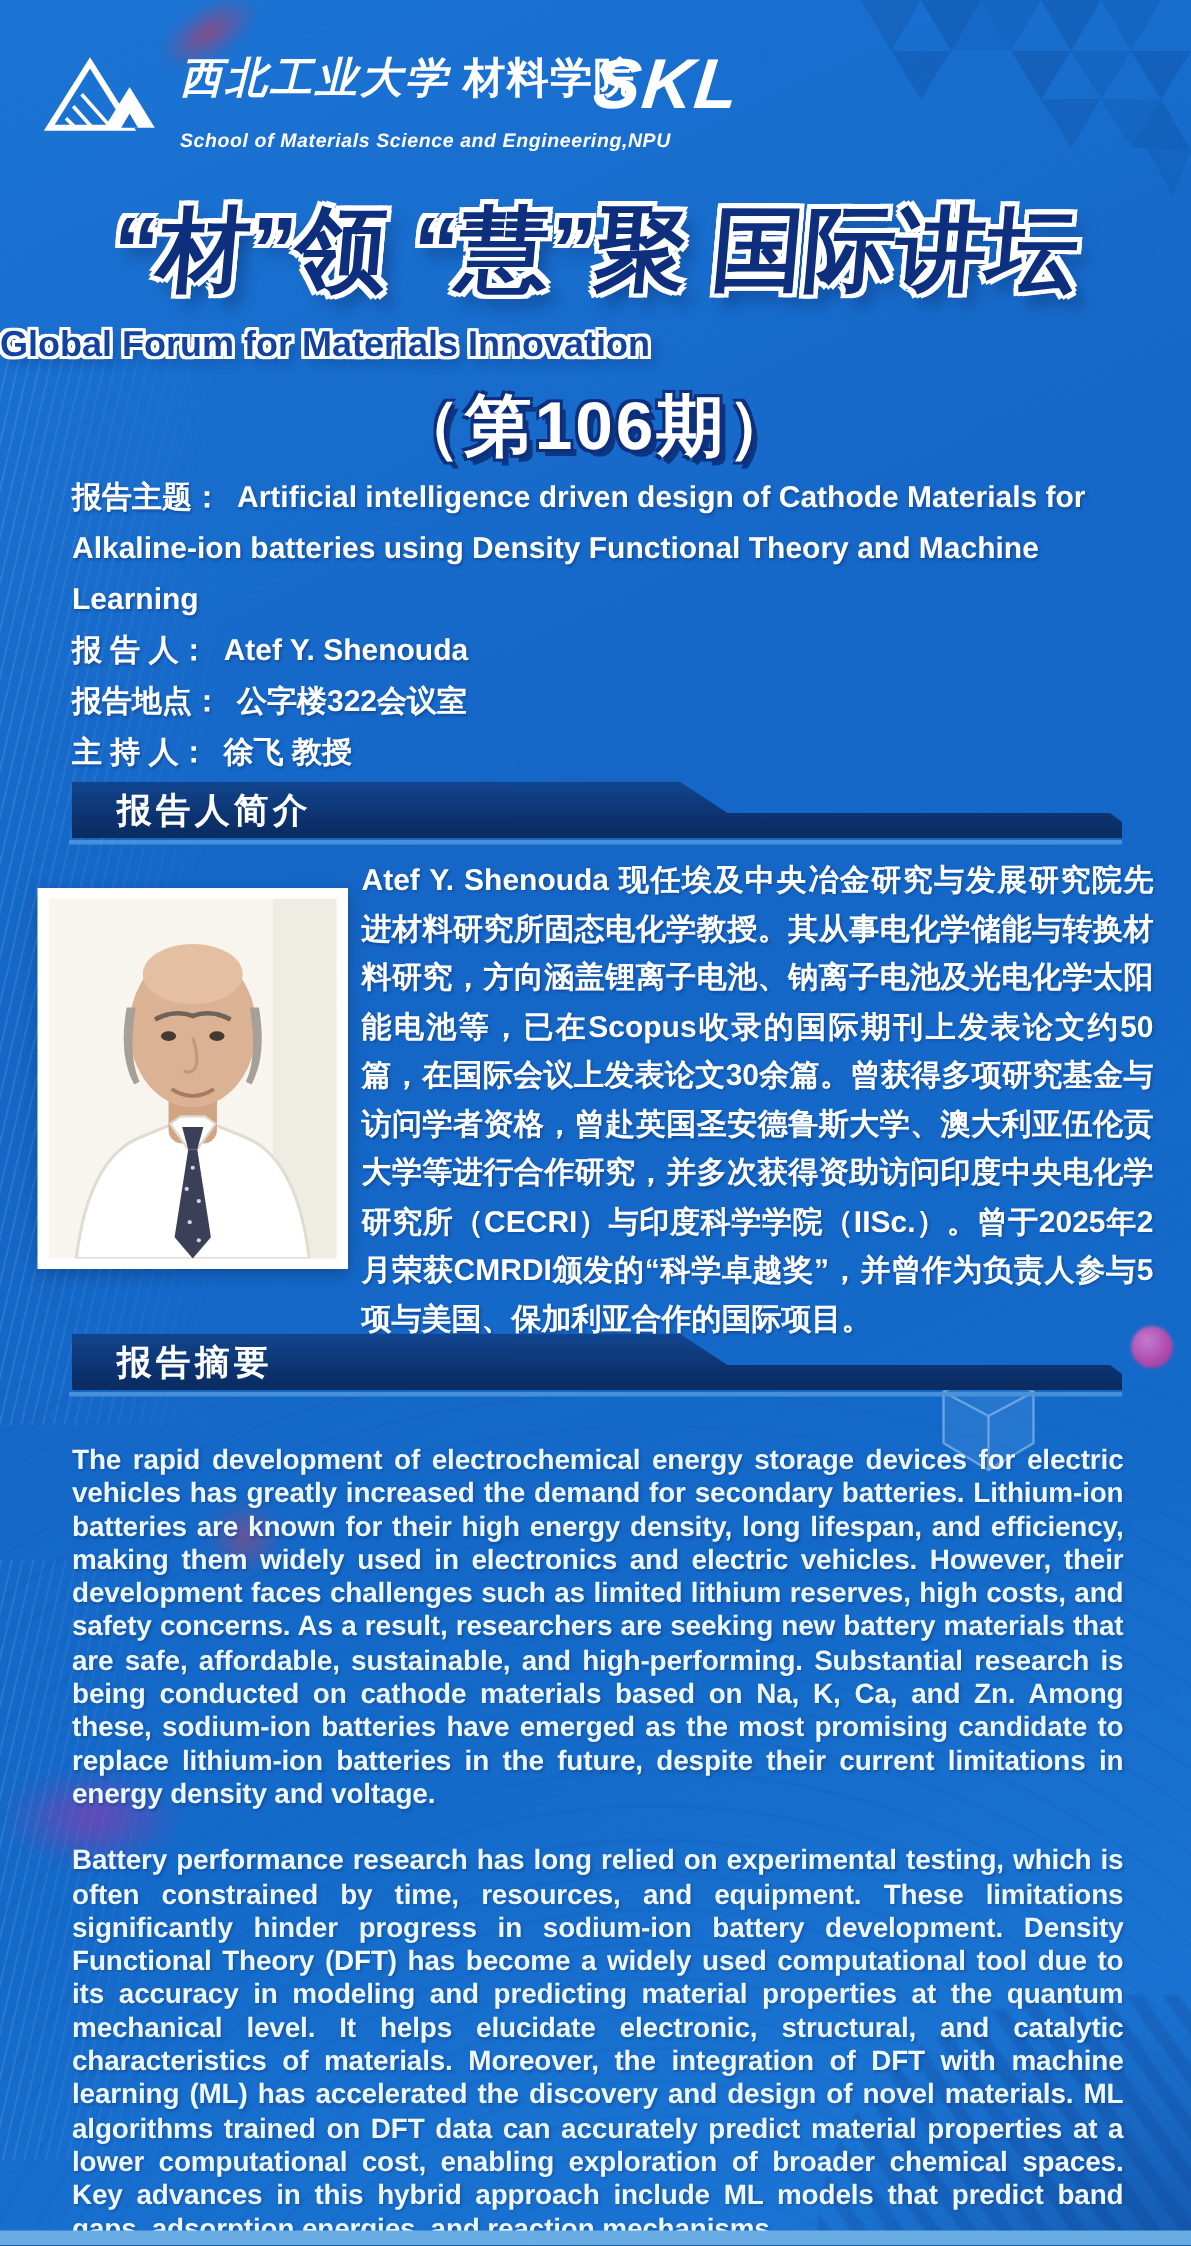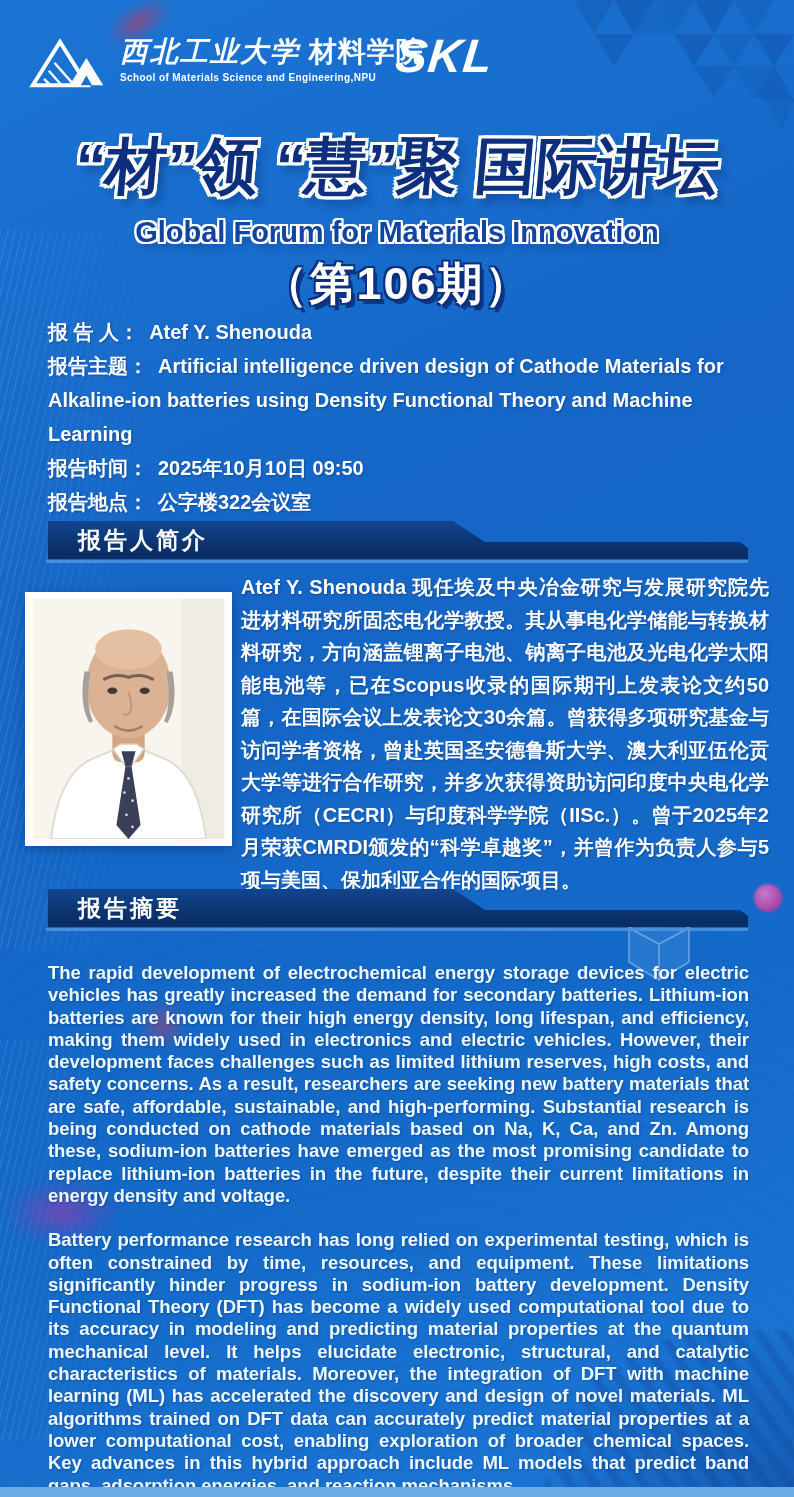--- a/index.html
+++ b/index.html
@@ -41,7 +41,7 @@
   .uni-text{position:absolute;left:120px;top:33px;color:#fff;white-space:nowrap;}
   .uni-cn{font-size:28px;font-weight:bold;letter-spacing:1px;}
   .uni-cn .script{font-family:"DejaVu Serif",serif;font-style:italic;font-weight:600;letter-spacing:2px;}
-  .uni-en{font-size:10px;font-weight:bold;letter-spacing:.4px;margin-top:1px;}
+  .uni-en{font-size:13px;font-weight:bold;letter-spacing:.4px;margin-top:15px;font-style:italic;}
   .skl{position:absolute;left:396px;top:28px;color:#fff;font-size:47px;font-weight:900;
     font-style:italic;letter-spacing:1px;transform:skewX(-6deg);}
   .lab-text{position:absolute;left:502px;top:36px;color:#fff;white-space:nowrap;}

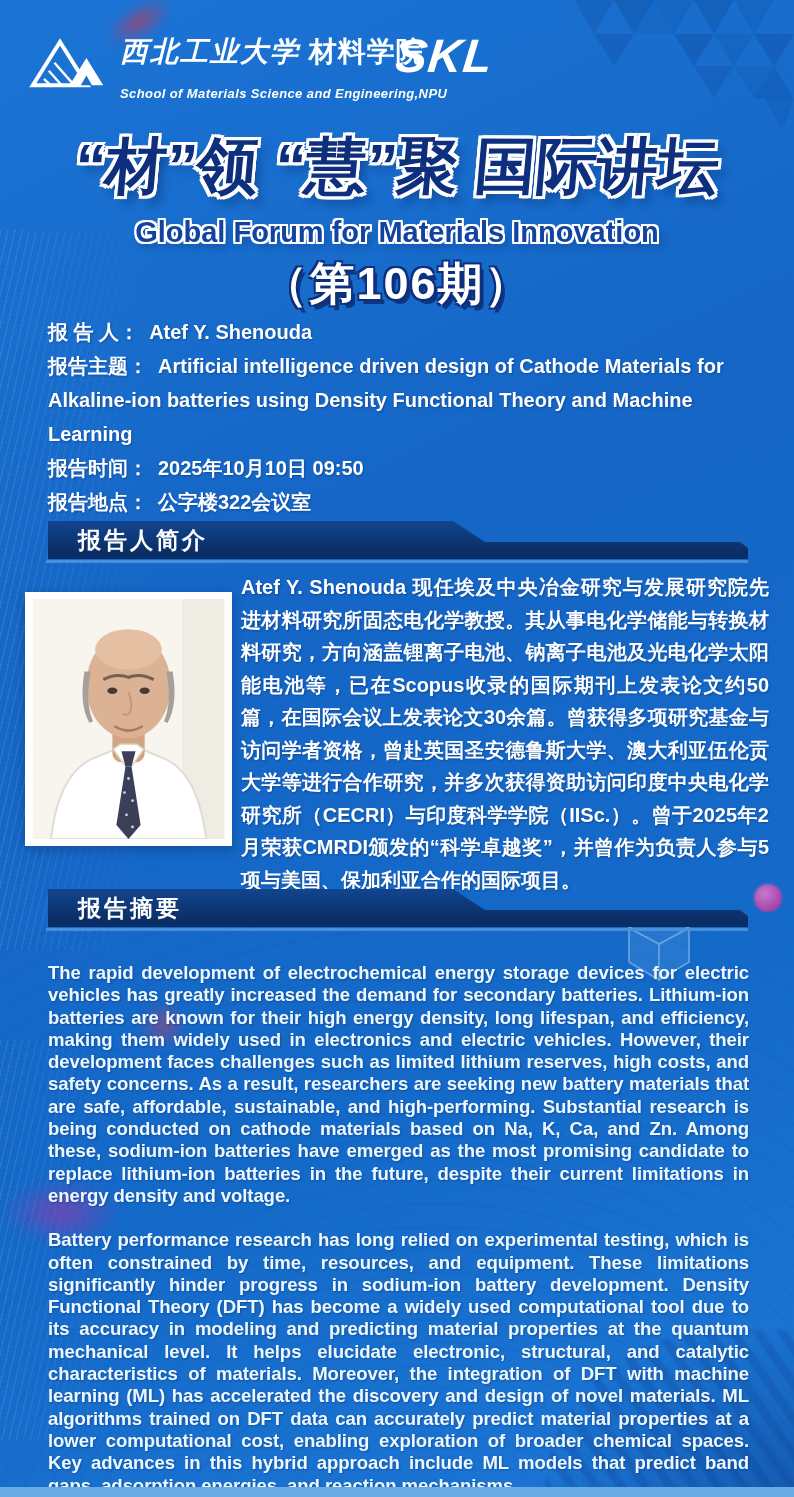--- a/index.html
+++ b/index.html
@@ -53,8 +53,8 @@
     font-size:61px;font-weight:900;color:#0d2f7e;letter-spacing:0px;transform:skewX(-5deg);
     text-shadow:-3px -3px 0 #fff,3px -3px 0 #fff,-3px 3px 0 #fff,3px 3px 0 #fff,
       0 -3px 0 #fff,0 3px 0 #fff,-3px 0 0 #fff,3px 0 0 #fff,7px 8px 10px rgba(6,26,80,.45);}
-  .sub-title{position:absolute;left:0;top:216px;width:794px;text-align:center;
-    font-size:29px;font-weight:900;color:#1243a0;
+  .sub-title{position:absolute;left:0;top:216px;width:794px;
+    font-size:24px;font-weight:900;color:#1243a0;
     text-shadow:-2px -2px 0 #fff,2px -2px 0 #fff,-2px 2px 0 #fff,2px 2px 0 #fff,
       0 -2px 0 #fff,0 2px 0 #fff,-2px 0 0 #fff,2px 0 0 #fff,4px 5px 8px rgba(6,26,80,.4);}
   .issue{position:absolute;left:0;top:254px;width:794px;text-align:center;

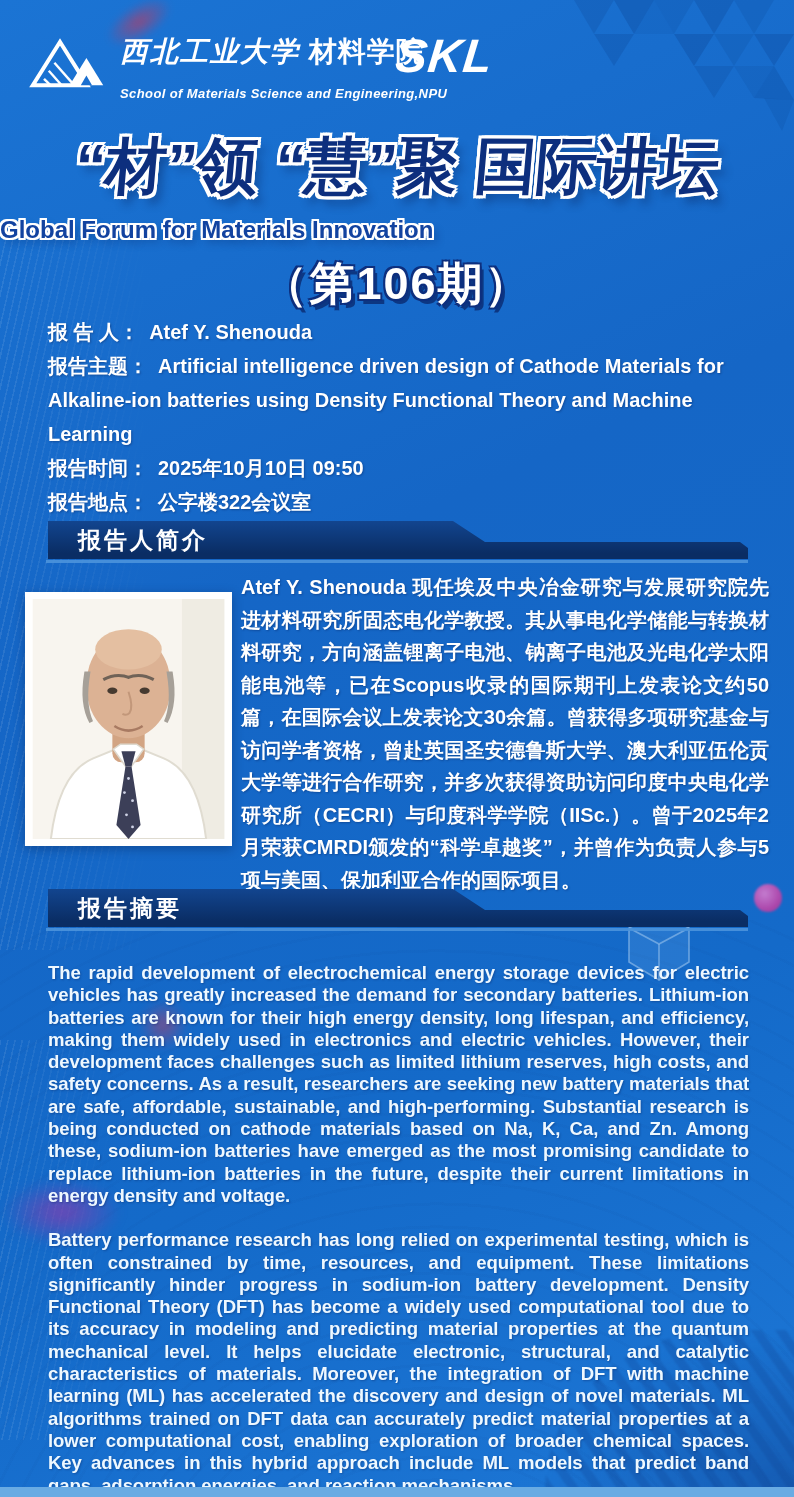--- a/index.html
+++ b/index.html
@@ -155,8 +155,8 @@
   <div class="issue">（第106期）</div>
 
   <div class="details">
+    <p><span>报告主题：</span><span class="val">Artificial intelligence driven design of Cathode Materials for Alkaline-ion batteries using Density Functional Theory and Machine Learning</span></p>
     <p><span>报 告 人：</span><span class="val">Atef Y. Shenouda</span></p>
-    <p><span>报告主题：</span><span class="val">Artificial intelligence driven design of Cathode Materials for Alkaline-ion batteries using Density Functional Theory and Machine Learning</span></p>
     <p><span>报告时间：</span><span class="val">2025年10月10日 09:50</span></p>
     <p><span>报告地点：</span><span class="val">公字楼322会议室</span></p>
     <p><span>主 持 人：</span><span class="val">徐飞 教授</span></p>

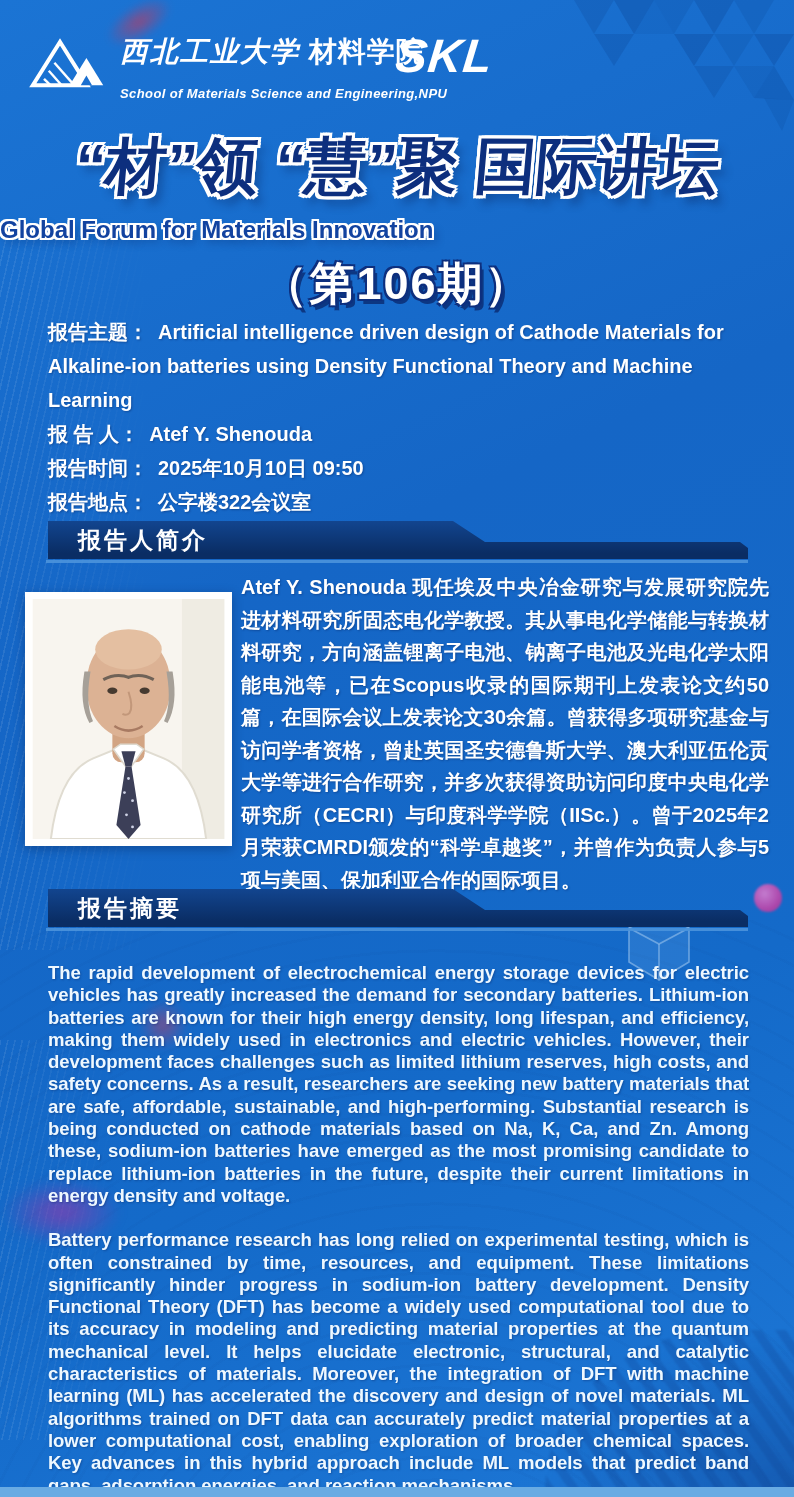--- a/index.html
+++ b/index.html
@@ -157,7 +157,6 @@
   <div class="details">
     <p><span>报告主题：</span><span class="val">Artificial intelligence driven design of Cathode Materials for Alkaline-ion batteries using Density Functional Theory and Machine Learning</span></p>
     <p><span>报 告 人：</span><span class="val">Atef Y. Shenouda</span></p>
-    <p><span>报告时间：</span><span class="val">2025年10月10日 09:50</span></p>
     <p><span>报告地点：</span><span class="val">公字楼322会议室</span></p>
     <p><span>主 持 人：</span><span class="val">徐飞 教授</span></p>
   </div>

